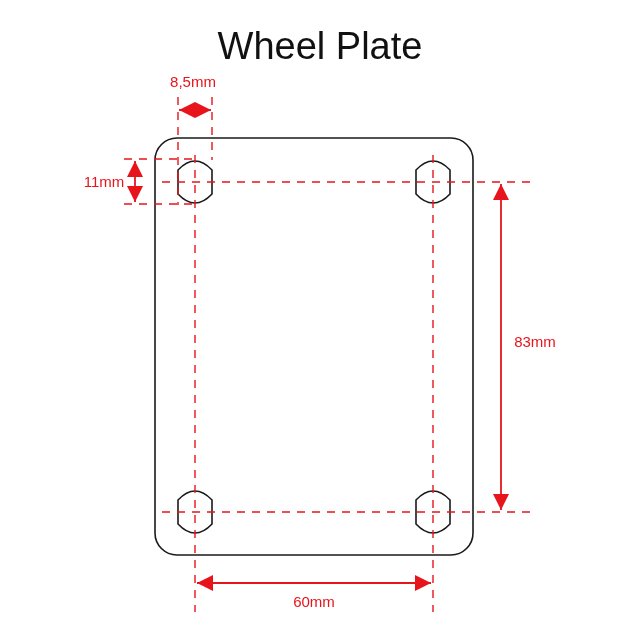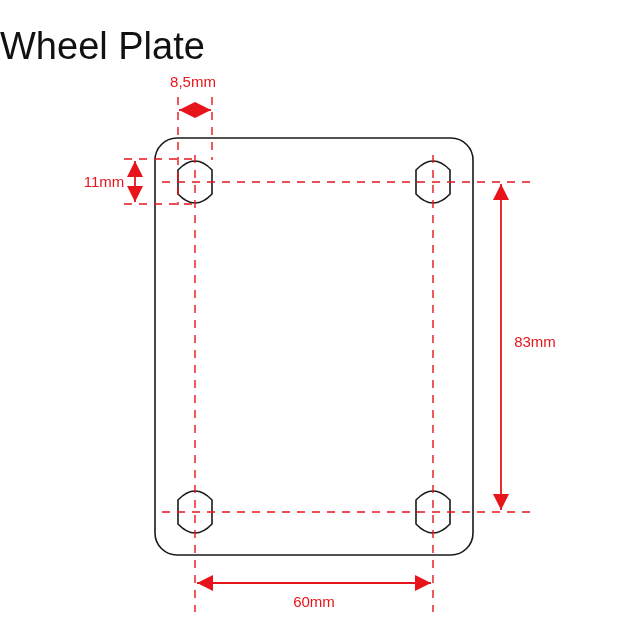--- a/index.html
+++ b/index.html
@@ -5,7 +5,7 @@
     html, body { margin: 0; padding: 0; background: #ffffff; }
     body { width: 640px; height: 640px; position: relative; overflow: hidden; }
     .title {
-      position: absolute; left: 0; top: 20px; width: 640px; text-align: left;
+      position: absolute; left: 0; top: 20px; width: 640px; text-align: center;
       font-family: "Liberation Sans", sans-serif; font-size: 38px; color: #111111;
       line-height: 52px;
     }

